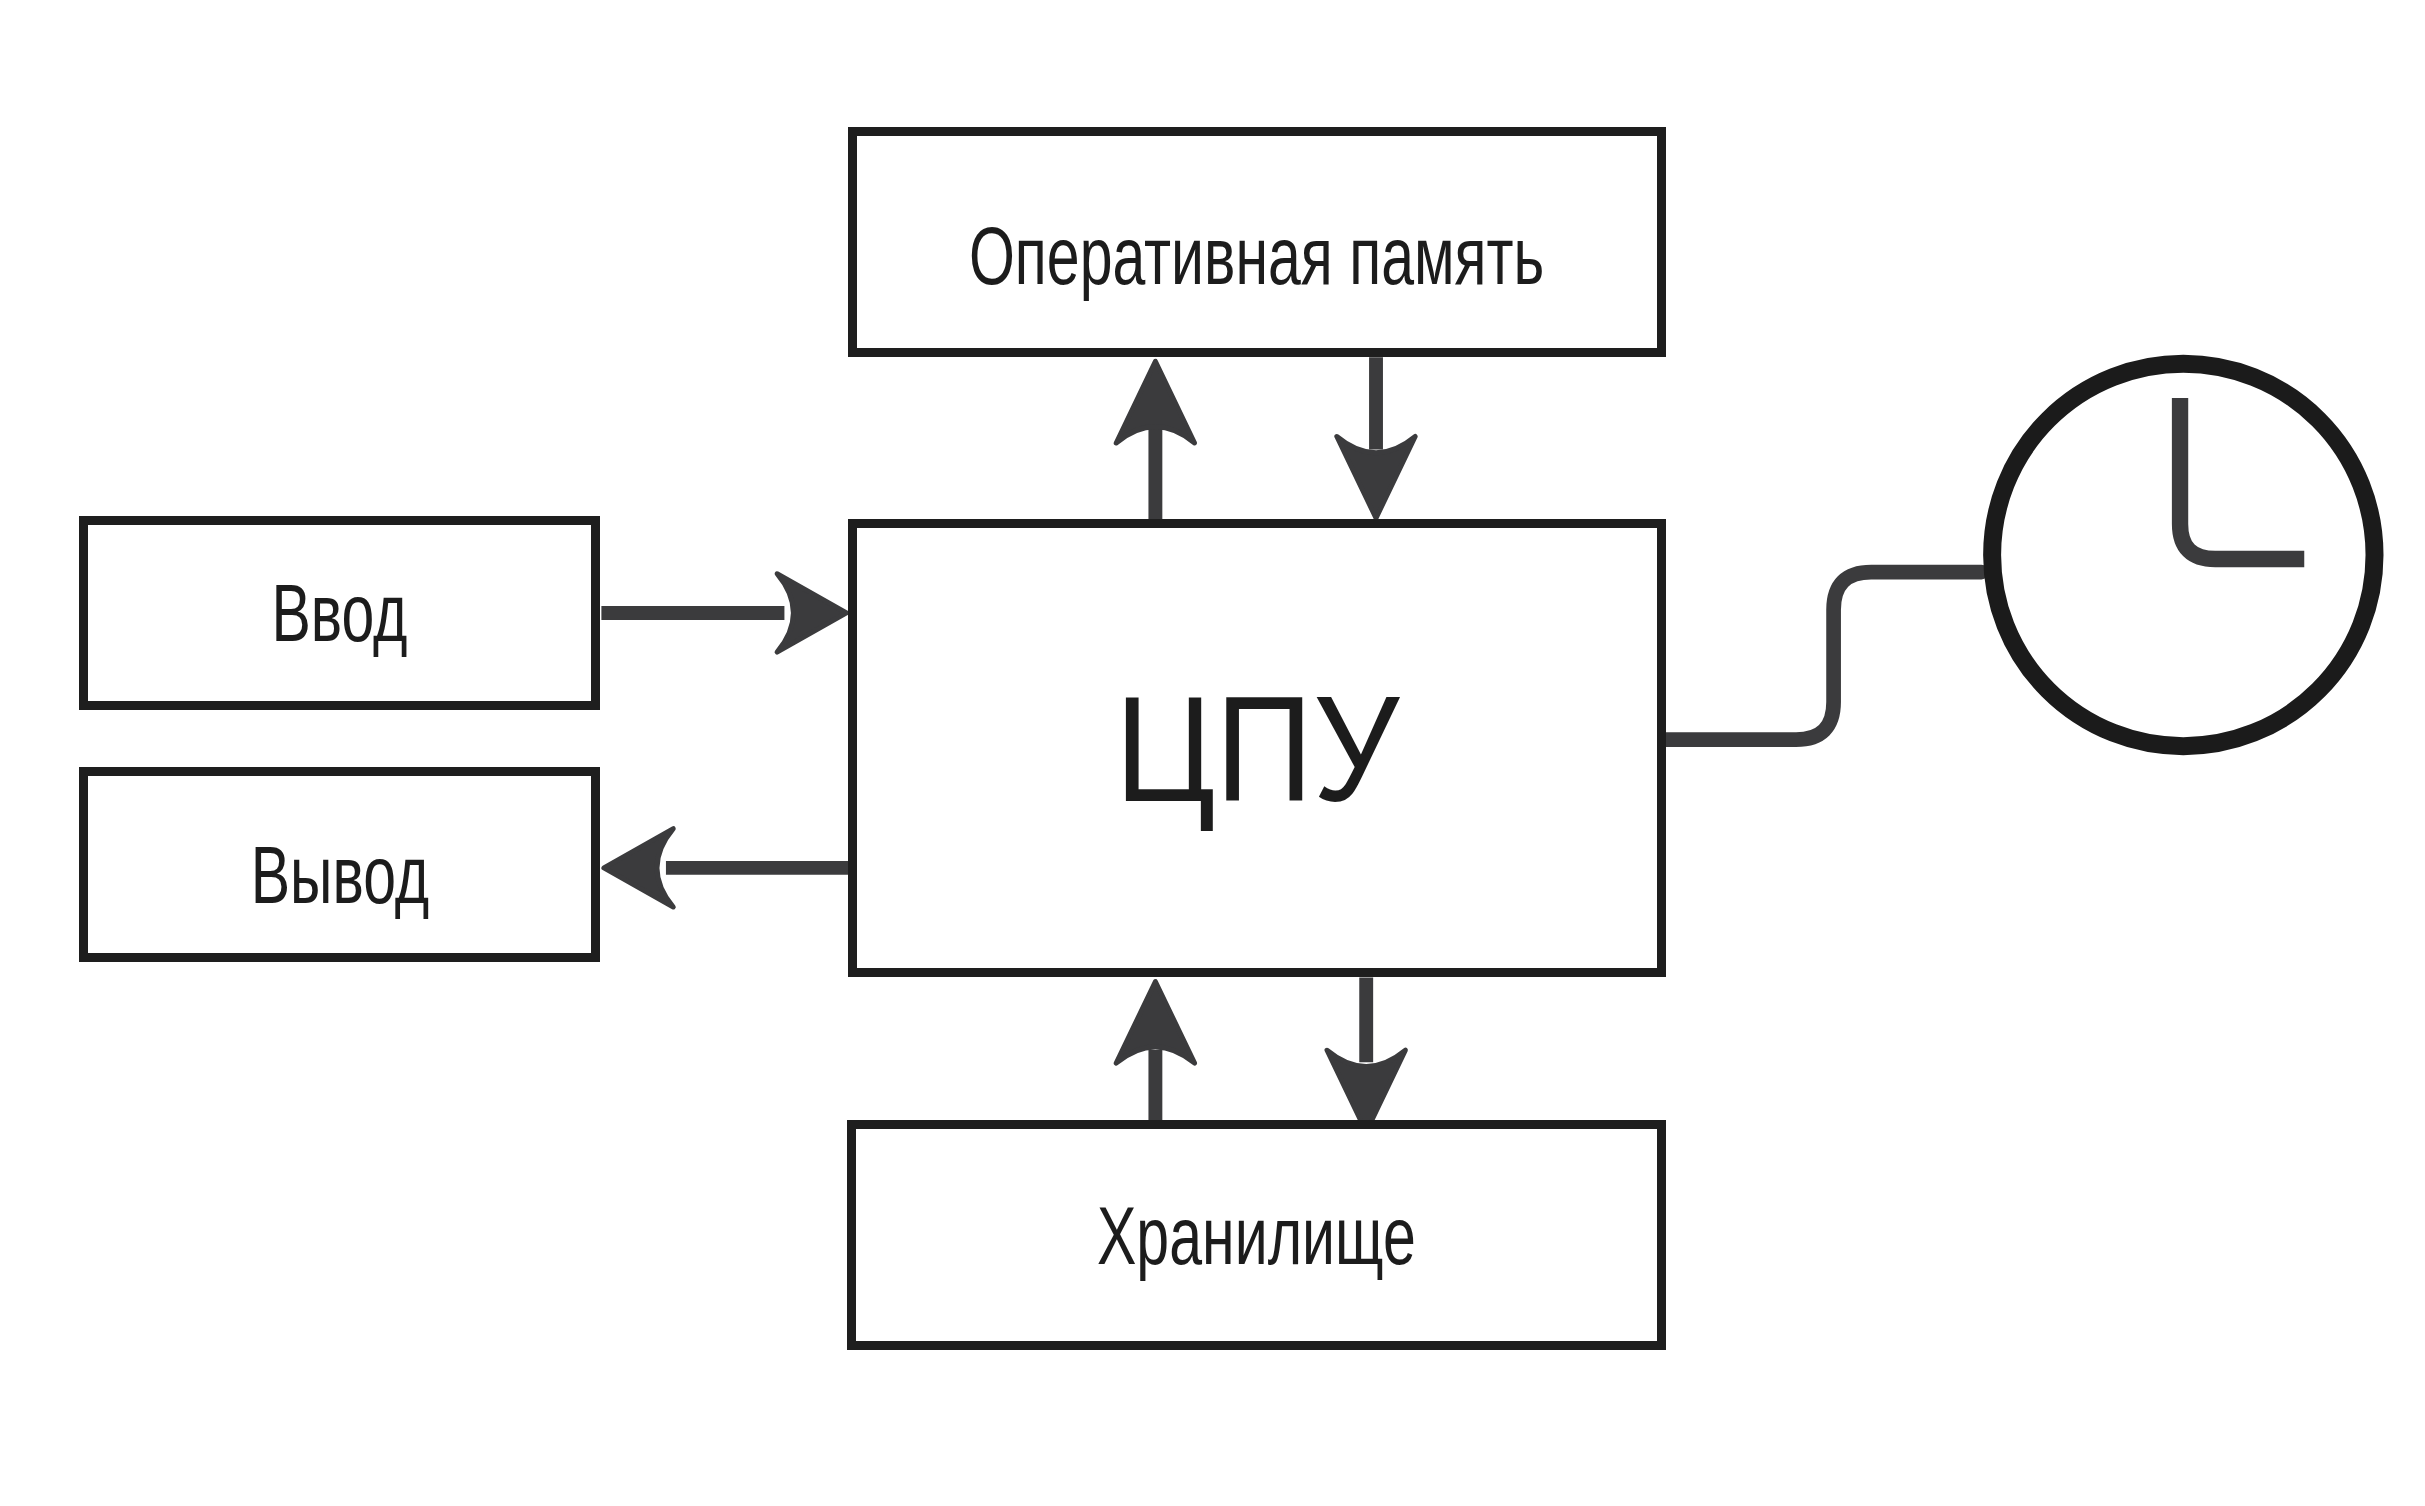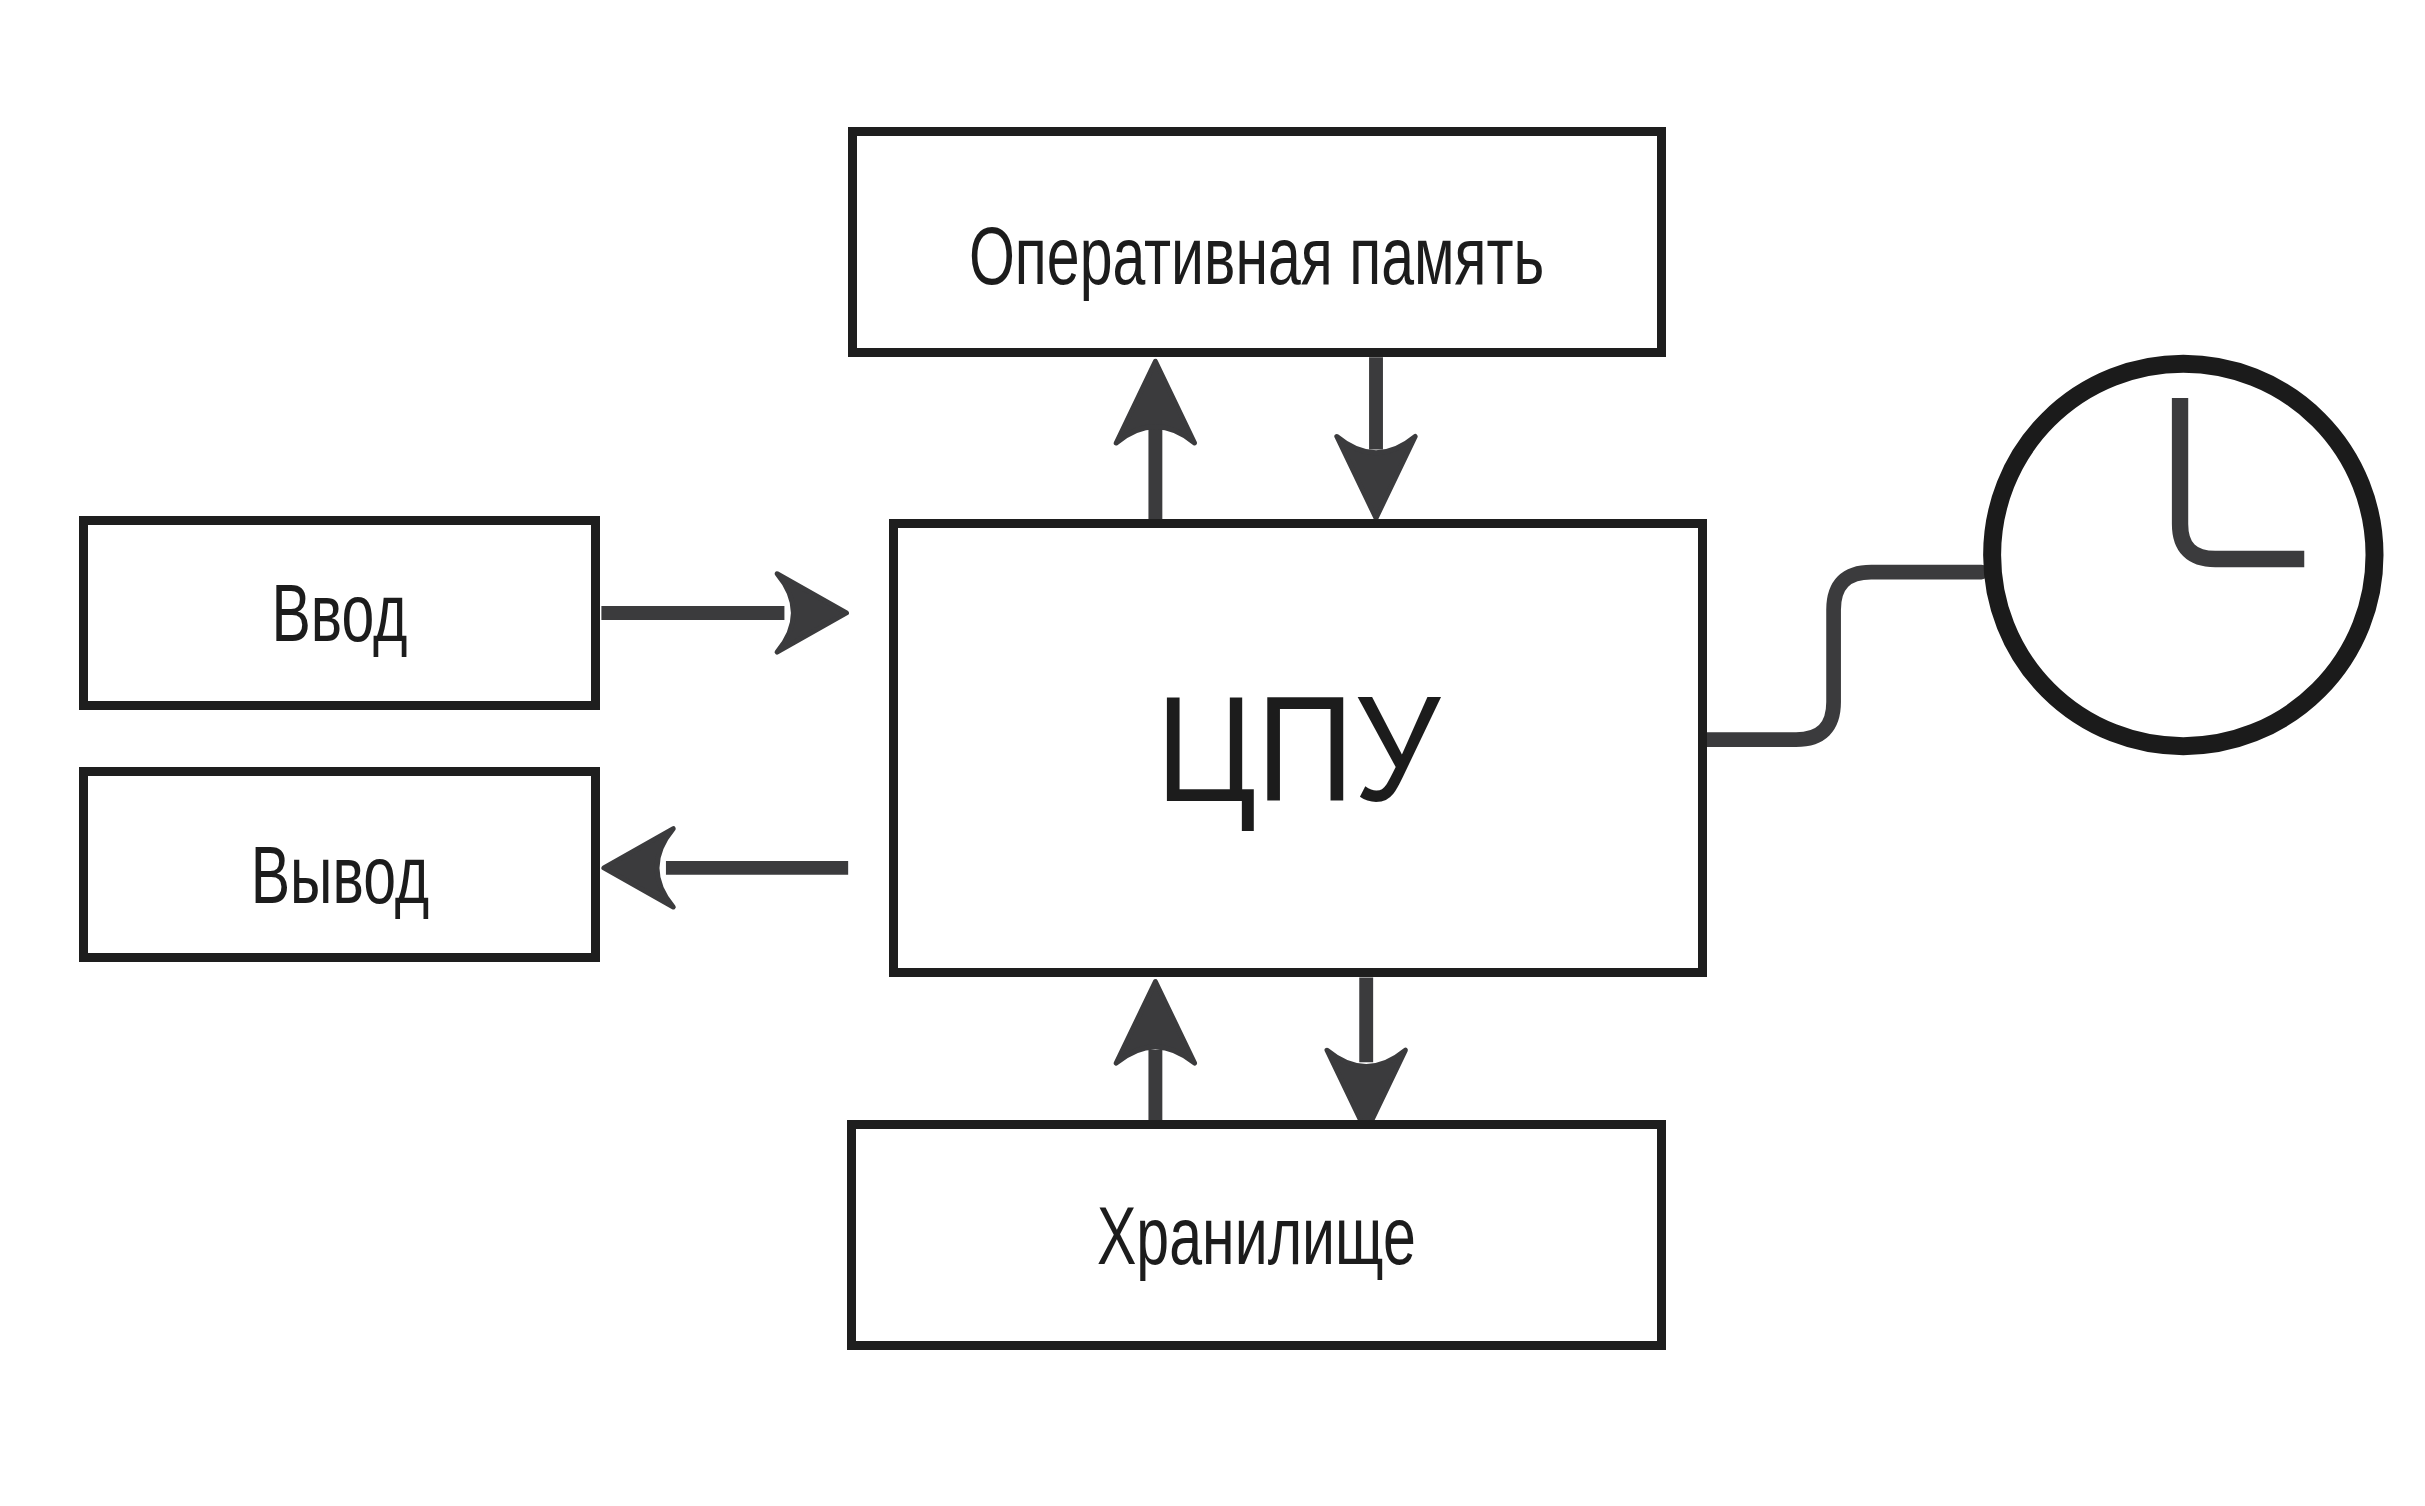--- a/index.html
+++ b/index.html
@@ -23,7 +23,7 @@
     line-height:1;
   }
   .node--ram   {left:848px;top:127px; width:818px;height:230px;padding-top:28px;}
-  .node--cpu   {left:848px;top:519px; width:818px;height:458px;margin-left:41px;}
+  .node--cpu   {left:848px;top:519px; width:818px;height:458px;}
   .node--input {left:79px;  top:516px; width:521px; height:194px;}
   .node--output{left:79px;  top:767px; width:521px; height:195px;padding-top:21px;}
   .node--storage{left:847px;top:1120px;width:819px;height:230px;padding-top:1px;}

